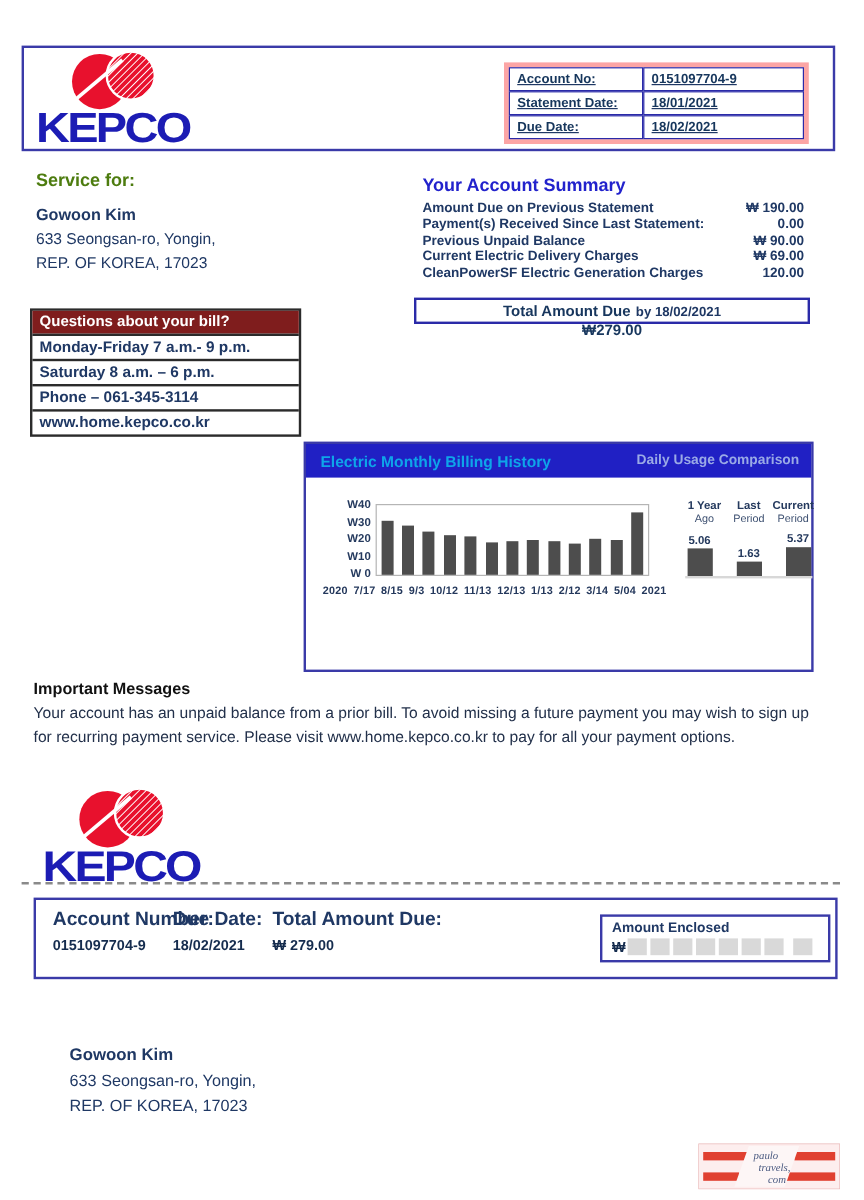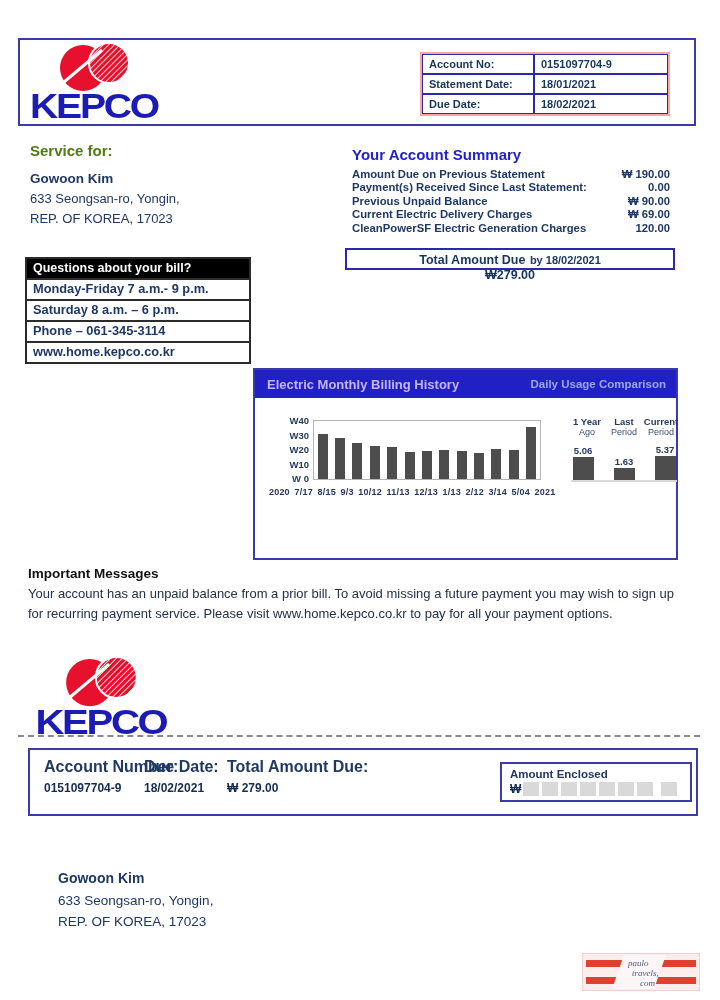--- a/index.html
+++ b/index.html
@@ -12,7 +12,7 @@
 
   
   .header-box { left:18px; top:38px; width:678px; height:88px; border:2px solid #3A3AA8; box-sizing:border-box; }
-  .acct-table { left:420px; top:52px; width:246px; border:2px solid #fca5a5; display:grid; grid-template-columns:112px 1fr; background:#fff; }
+  .acct-table { left:420px; top:52px; width:246px; border:4px solid #fca5a5; display:grid; grid-template-columns:112px 1fr; background:#fff;text-decoration:underline; }
   .acct-cell { border:1px solid #2A2AA8; padding:2px 6px 1px 6px; font-size:11px; font-weight:700; color:#16365C; line-height:15px; white-space:nowrap; }
 
   

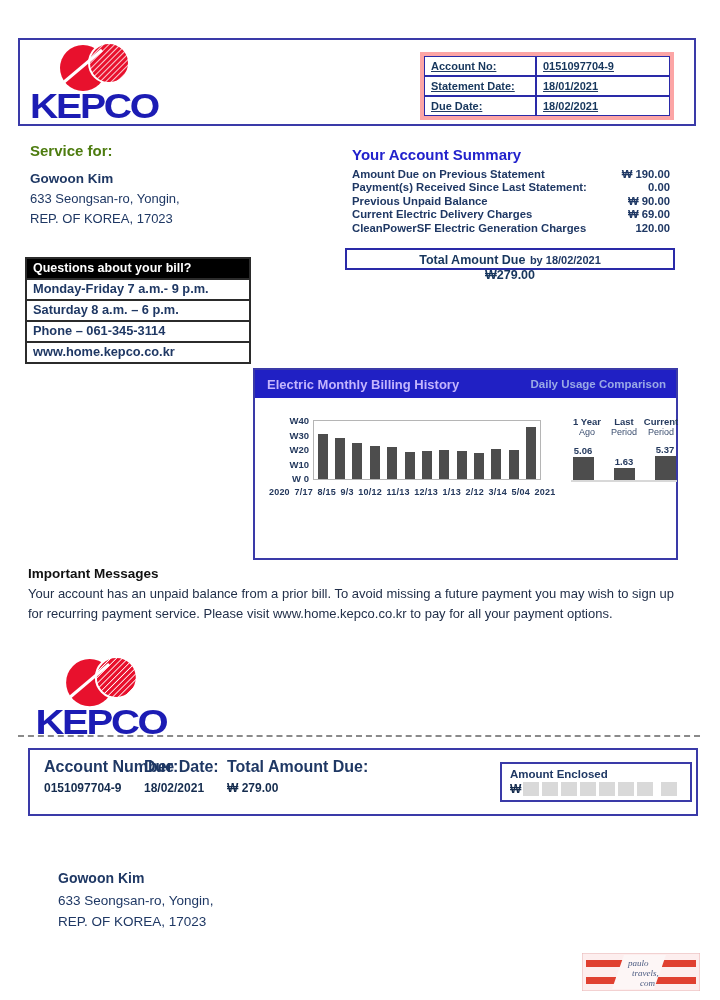--- a/index.html
+++ b/index.html
@@ -32,7 +32,7 @@
 
   
   .questions { left:25px; top:257px; width:222px; border:2px solid #2b2b2b; background:#fff; }
-  .q-header { background:#000000; color:#fff; font-size:12.5px; font-weight:700; padding:2px 6px 3px 6px; }
+  .q-header { background:#7f1d1d; color:#fff; font-size:12.5px; font-weight:700; padding:2px 6px 3px 6px; }
   .q-row { font-size:12.8px; font-weight:600; color:#1F3864; padding:1px 6px 2px 6px; border-top:2px solid #2b2b2b; line-height:16px; }
 
   

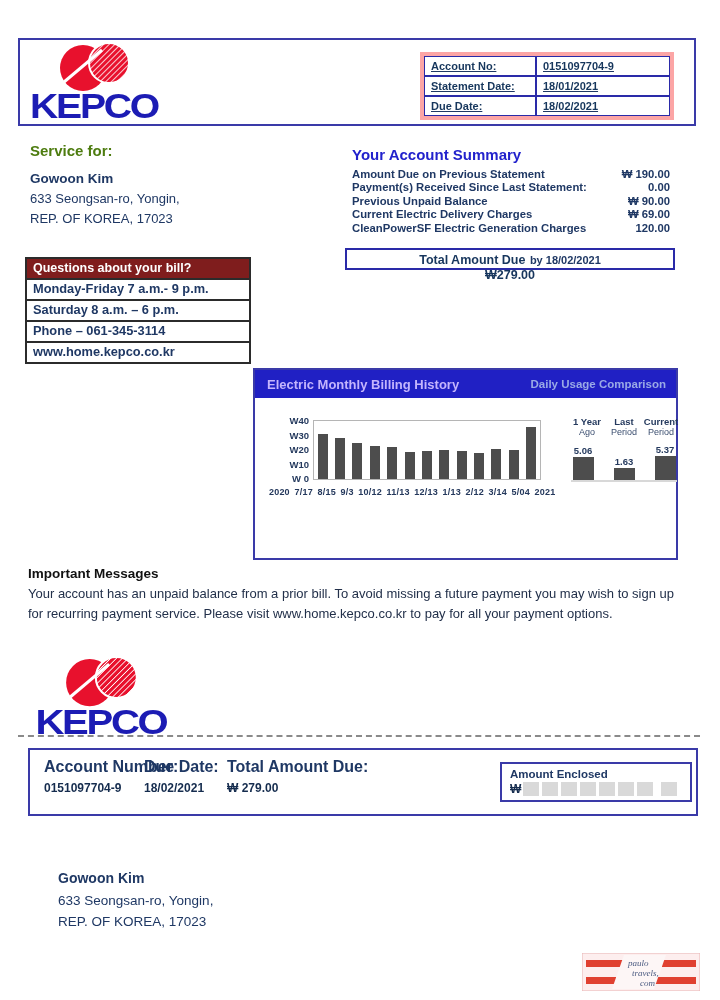--- a/index.html
+++ b/index.html
@@ -38,7 +38,7 @@
   
   .panel { left:253px; top:368px; width:425px; height:192px; border:2px solid #3A3AA8; box-sizing:border-box; background:#fff; }
   .panel-header { height:28px; background:#2020C4; display:flex; align-items:center; justify-content:space-between; padding:0 10px 0 12px; box-sizing:border-box; }
-  .panel-title { color:#c4b5fd; font-size:13px; font-weight:700; }
+  .panel-title { color:#0ea5e9; font-size:13px; font-weight:700; }
   .panel-subtitle { color:#9aaae6; font-size:11.5px; font-weight:700; }
   .y-labels { left:24px; top:44px; width:30px; text-align:right; font-size:9.5px; font-weight:700; color:#253a5e; line-height:14.5px; }
   .plot { left:58px; top:50px; width:226px; height:58px; border:1px solid #b5b5b5; display:flex; align-items:flex-end; justify-content:space-around; box-sizing:content-box; }

